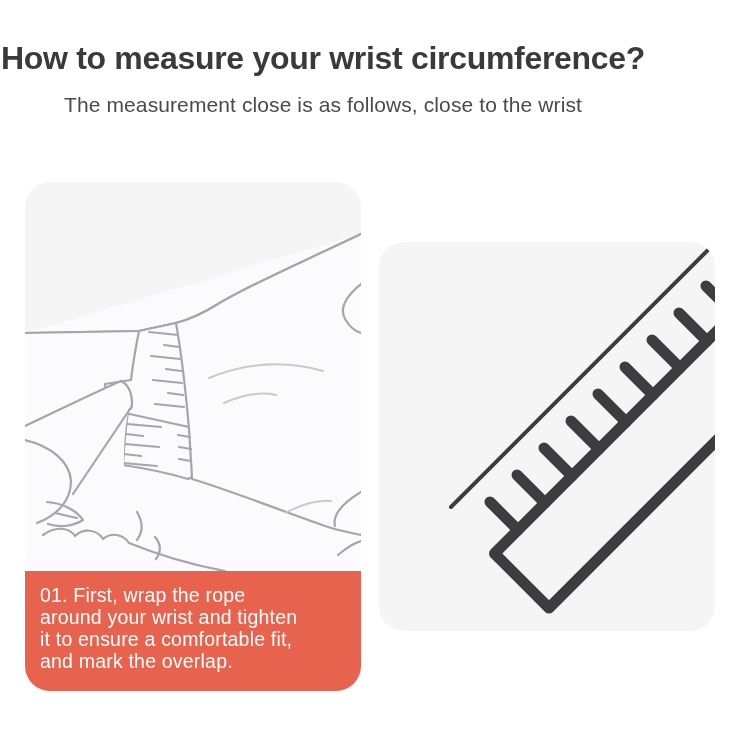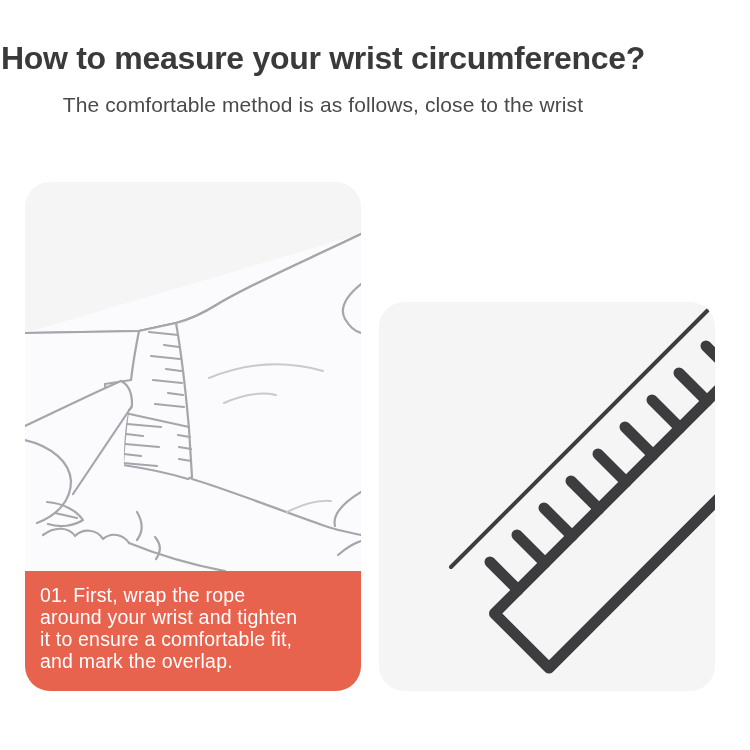--- a/index.html
+++ b/index.html
@@ -63,7 +63,7 @@
 
   <header>
     <h1>How to measure your wrist circumference?</h1>
-    <p class="subtitle">The comfortable method is as follows, close to the wrist</p>
+    <p class="subtitle">The measurement close is as follows, close to the wrist</p>
   </header>
 
   <div class="panels">

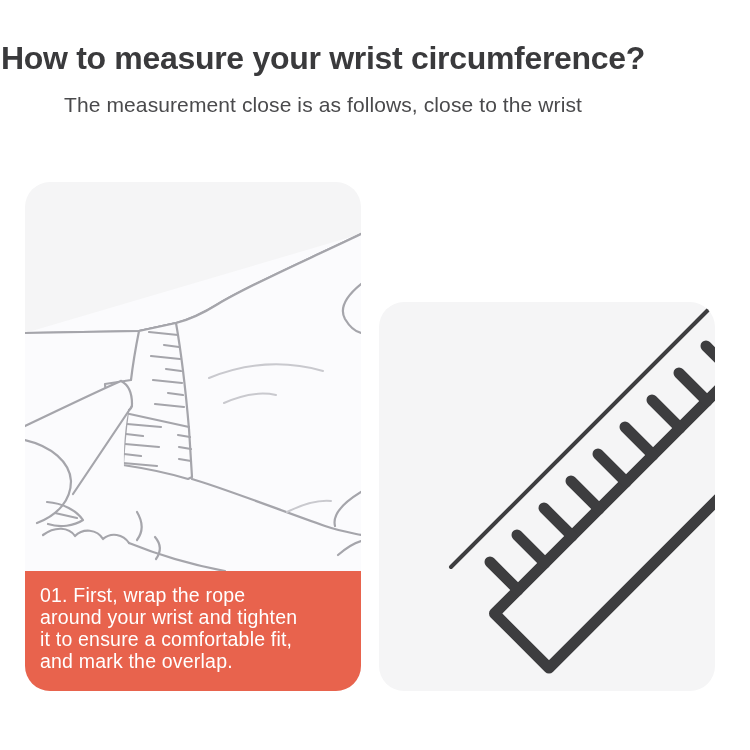--- a/index.html
+++ b/index.html
@@ -35,7 +35,7 @@
   .panels{
     position:absolute; left:25px; top:182px;
     width:702px;
-    display:flex; gap:18px; align-items:flex-end;
+    display:flex; gap:18px; align-items:center;
   }
   .card{
     width:336px;

